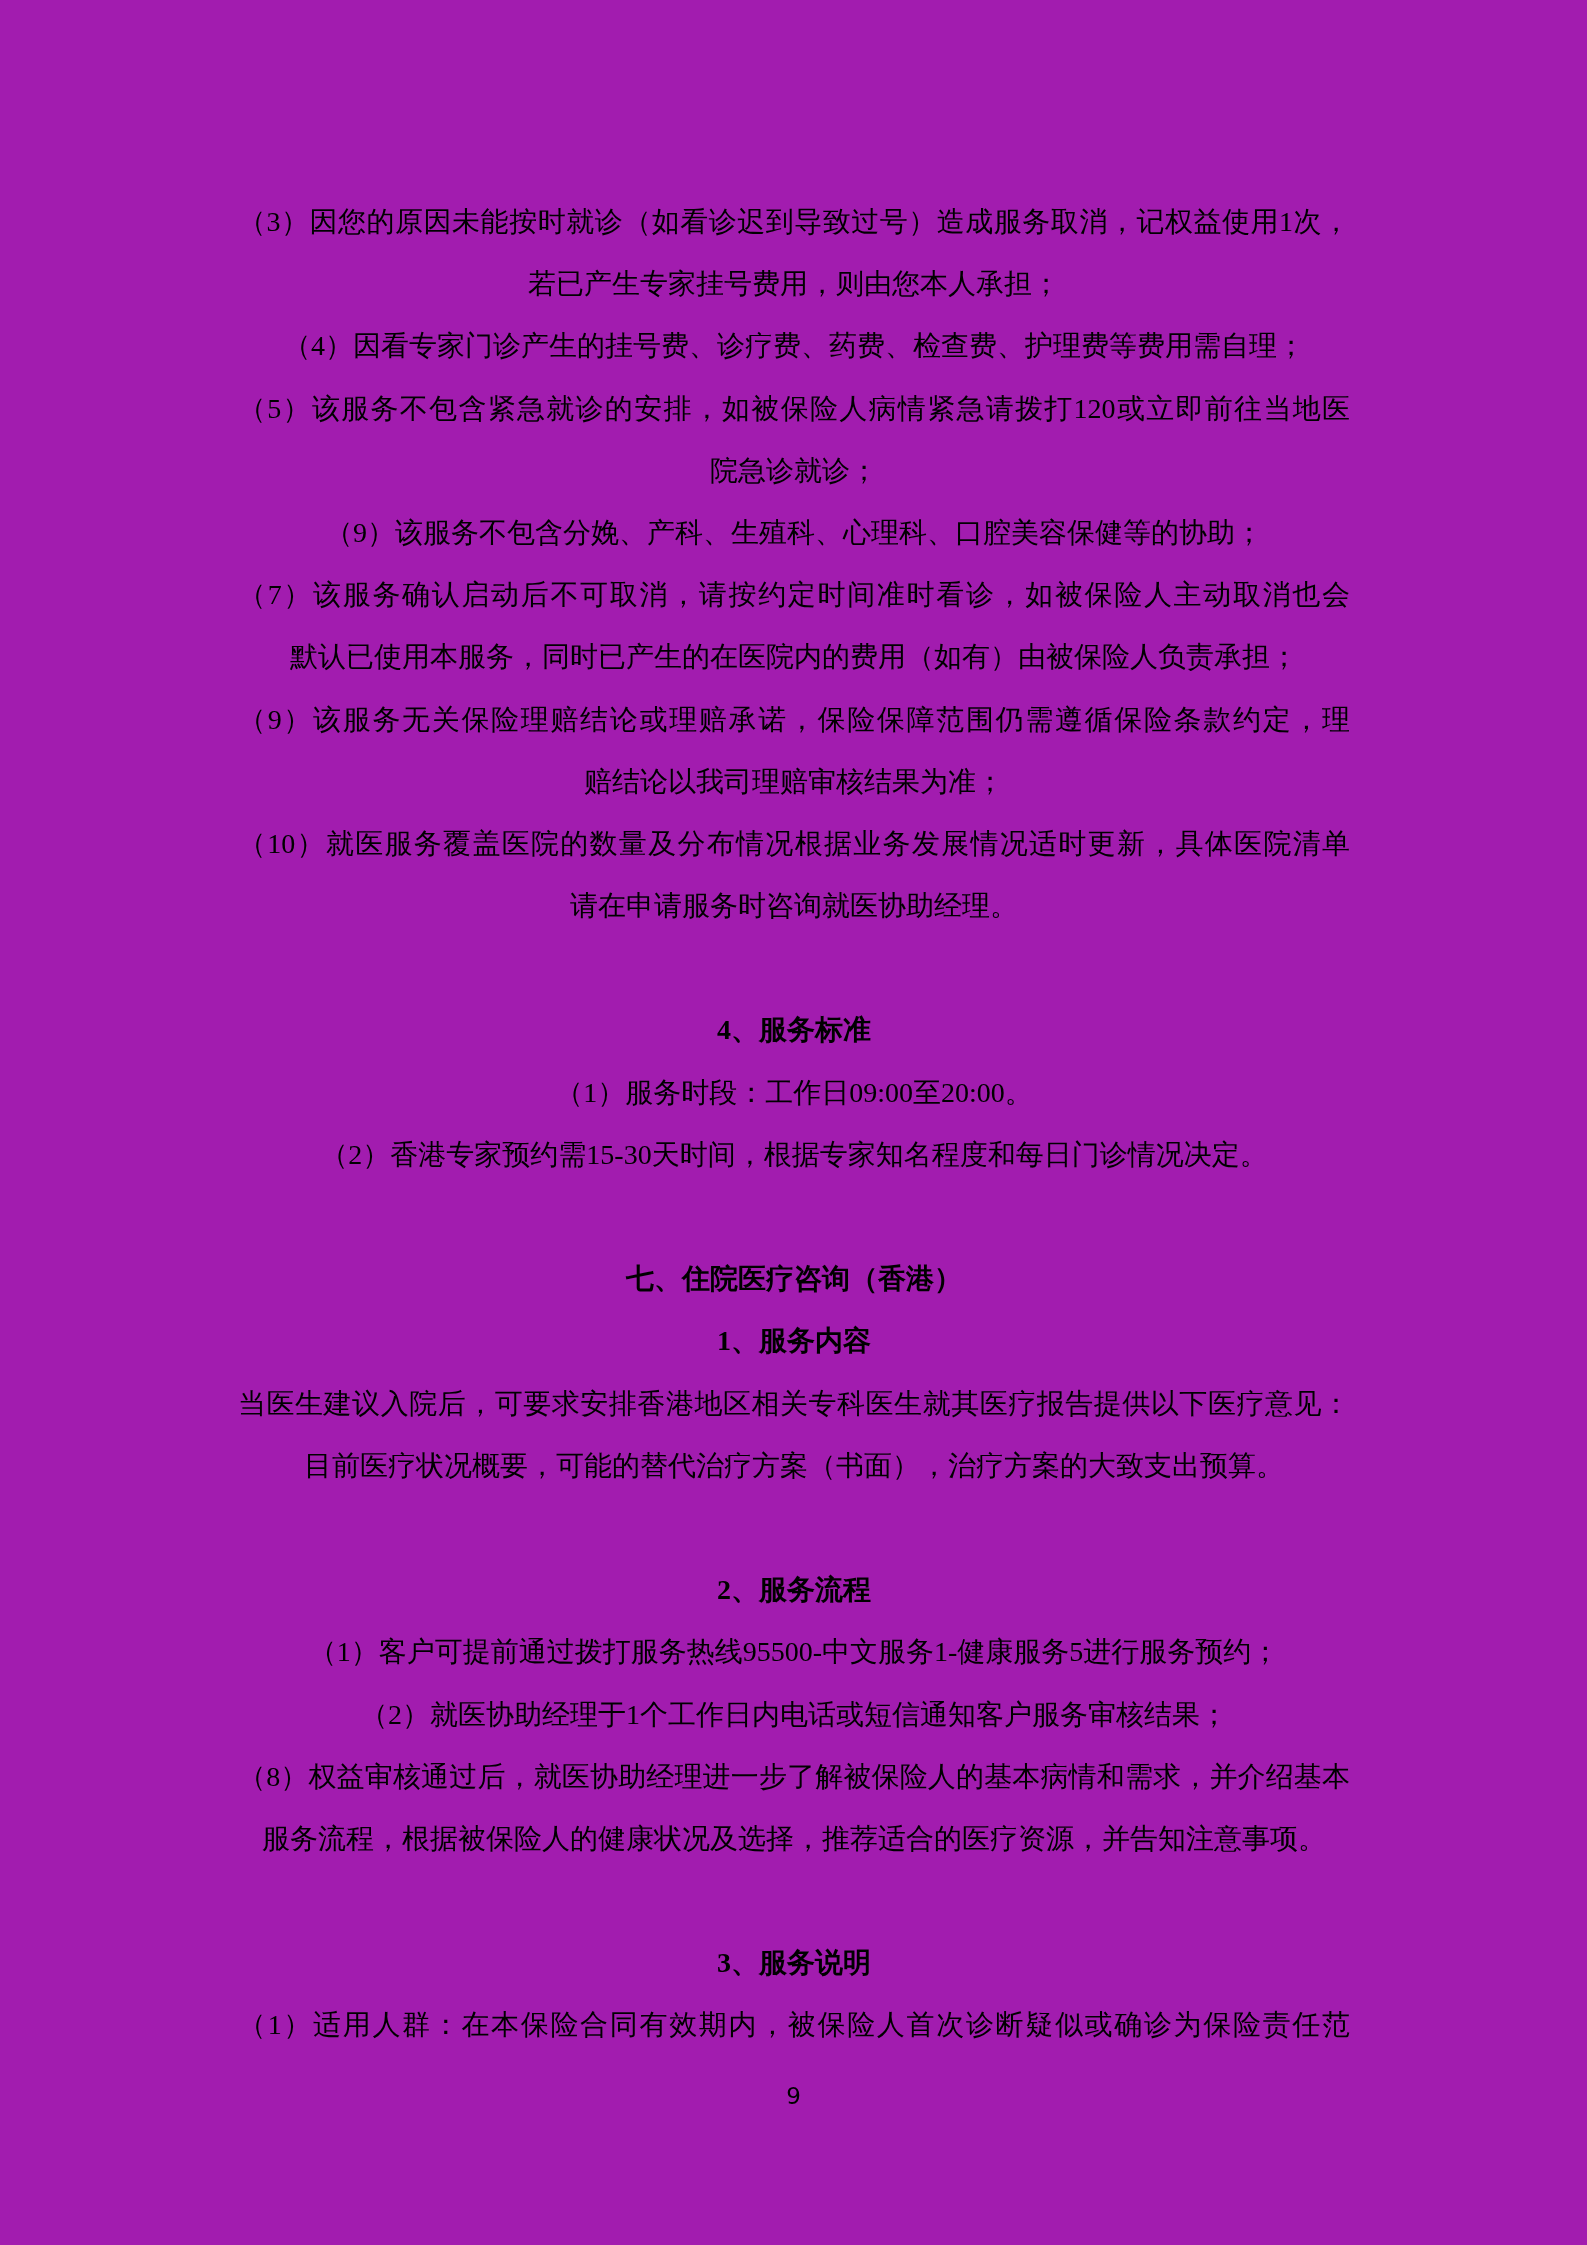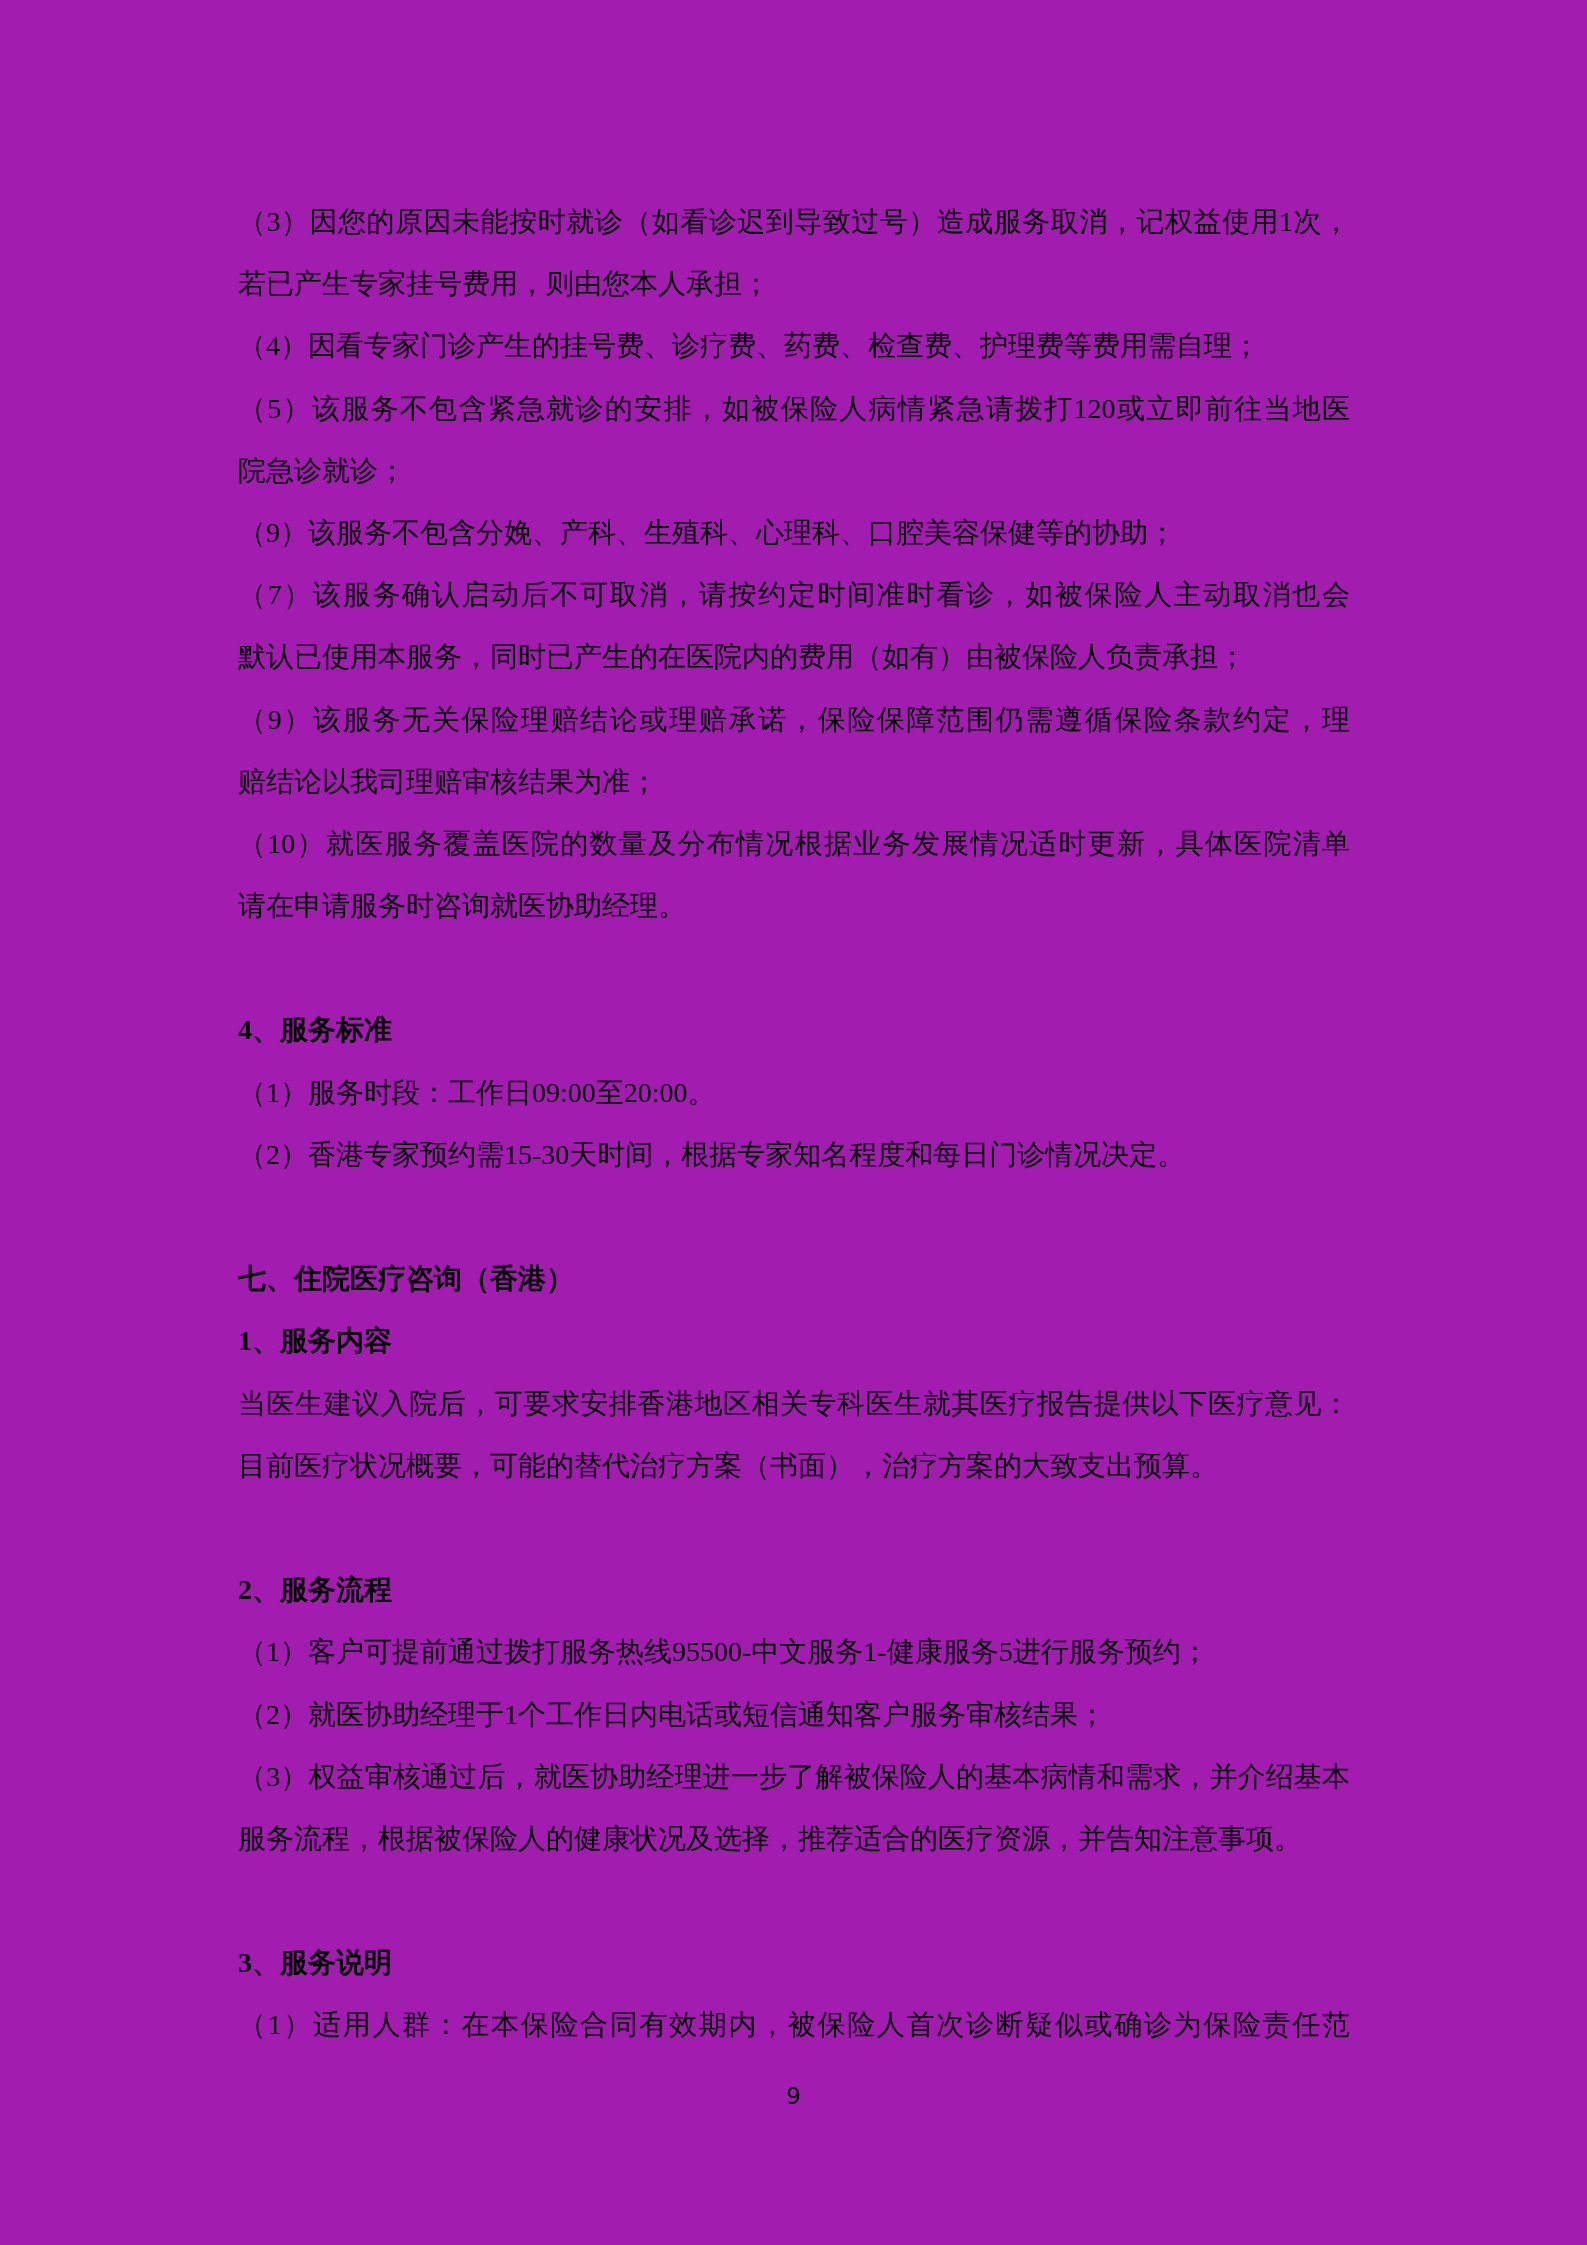--- a/index.html
+++ b/index.html
@@ -28,7 +28,7 @@
     line-height: 62.2px;
     white-space: normal;
     overflow: visible;
-    text-align: left;
+    text-align: center;
   }
   .line.heading {
     font-weight: bold;

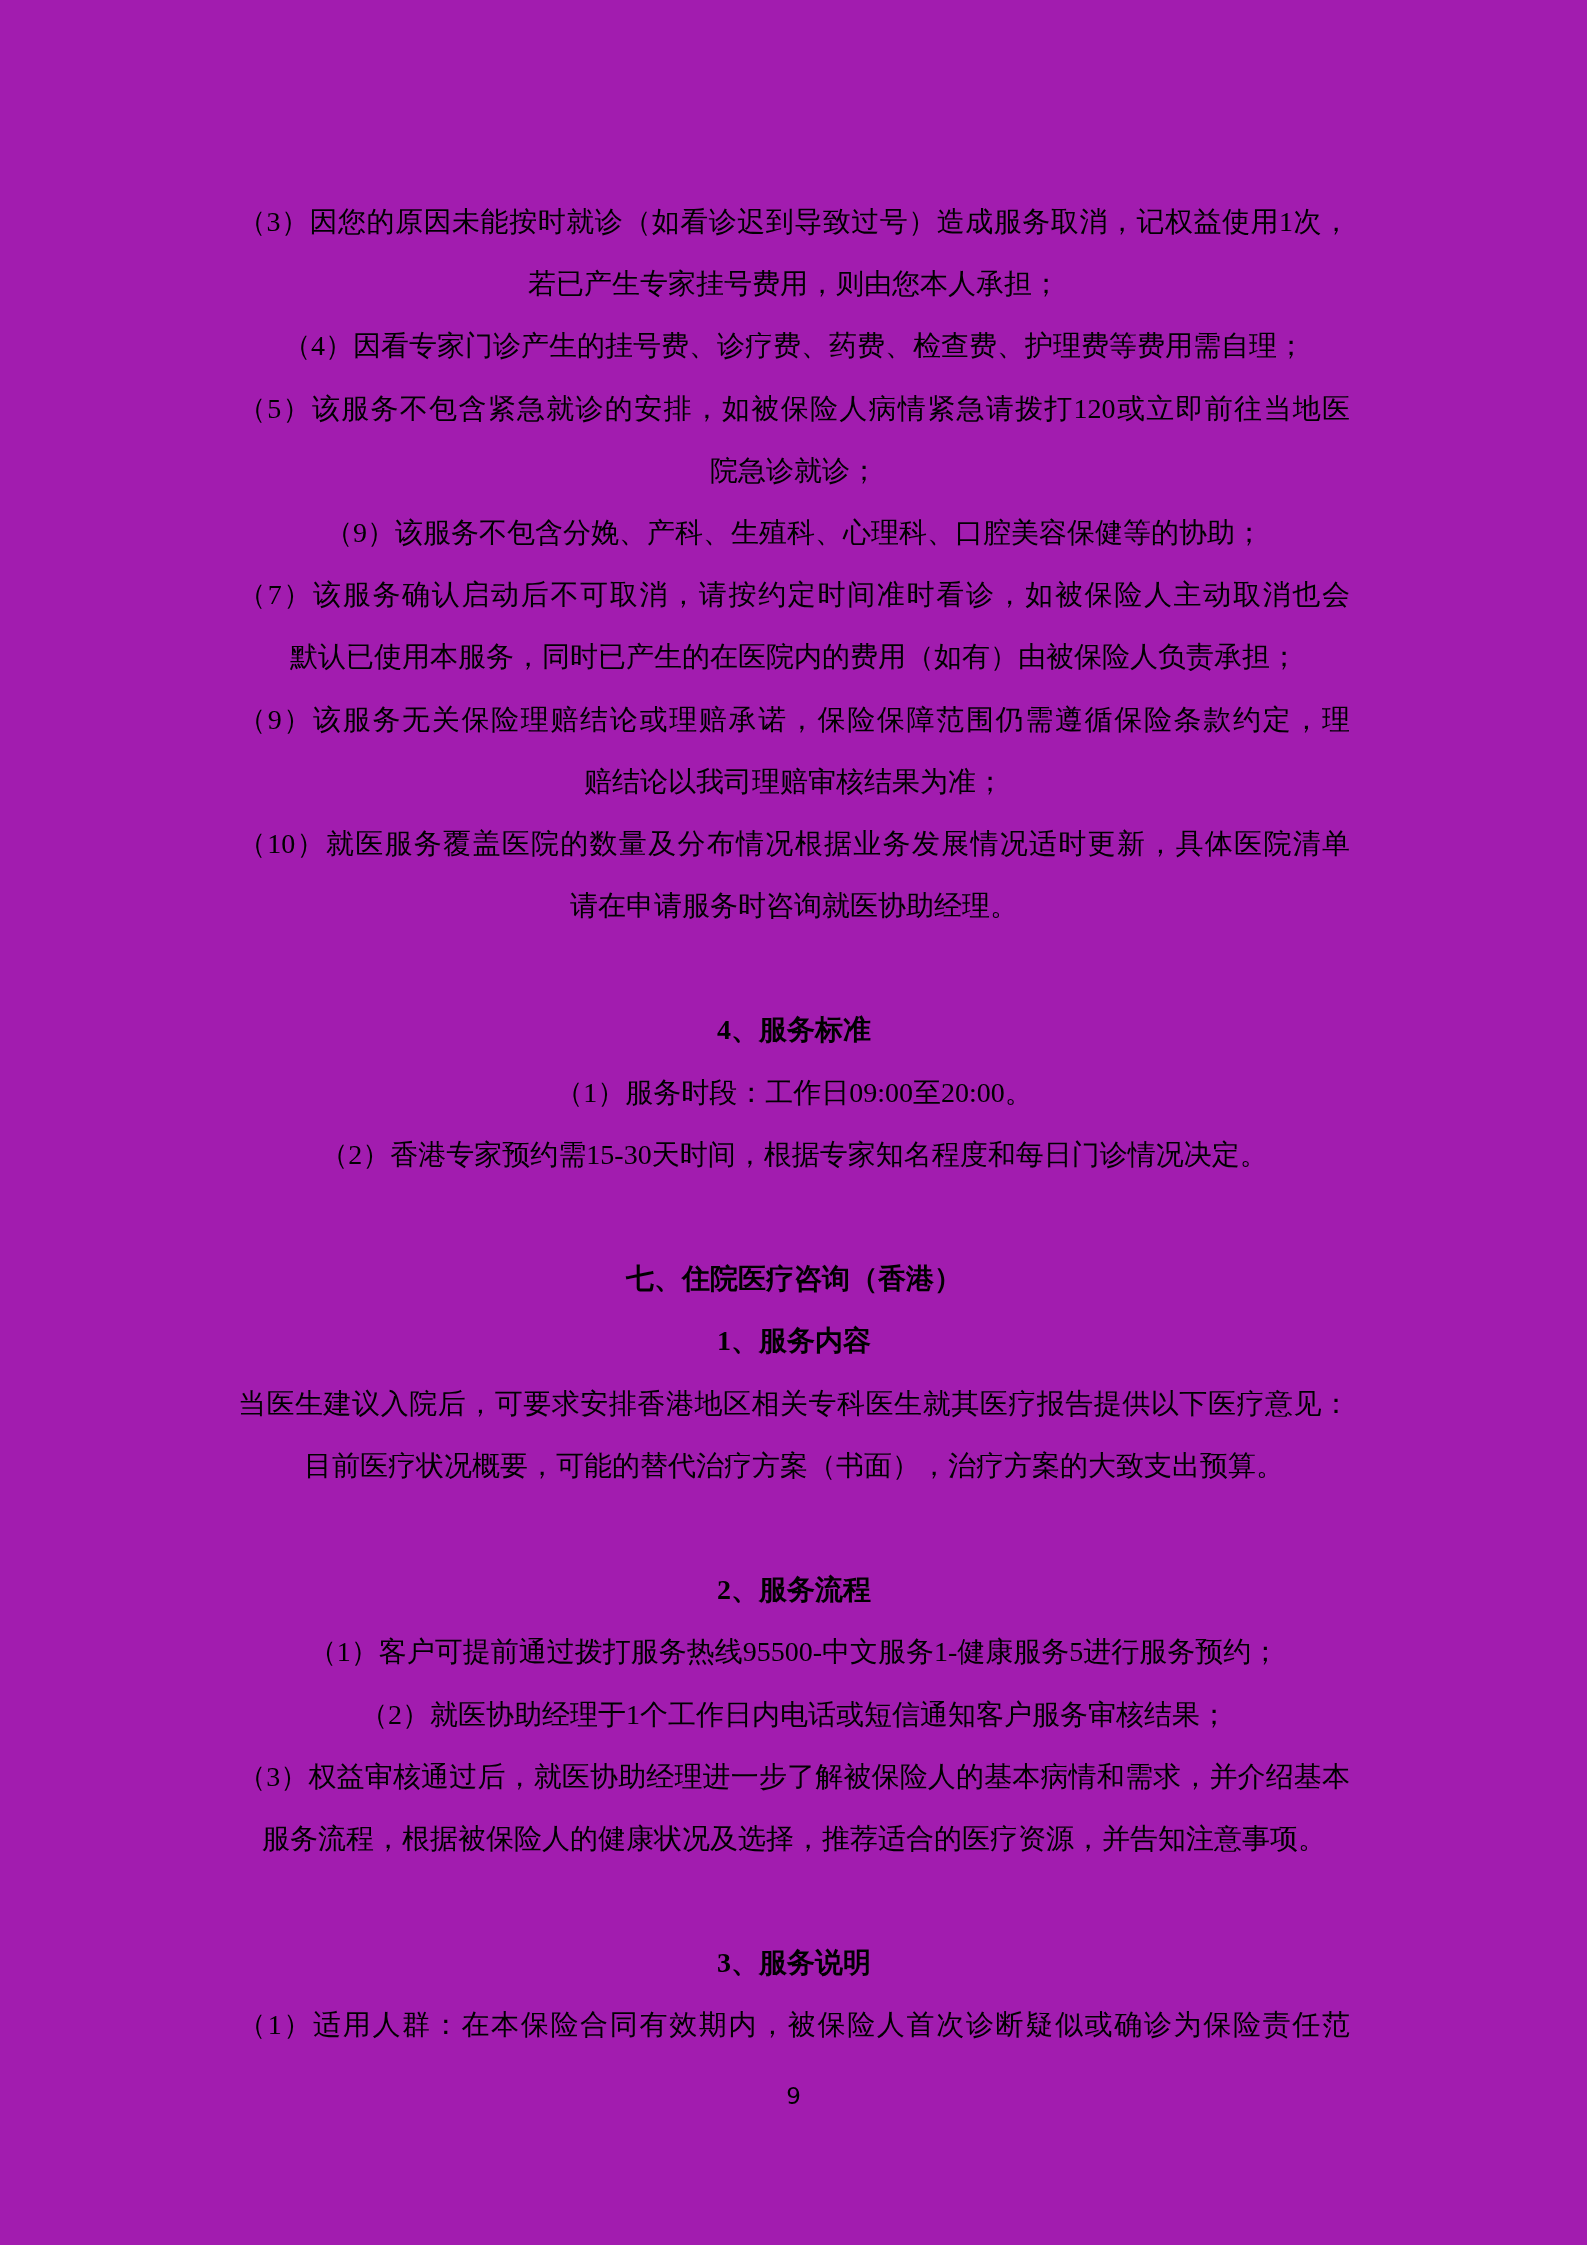--- a/index.html
+++ b/index.html
@@ -84,7 +84,7 @@
       <div class="line heading">2、服务流程</div>
       <div class="line body">（1）客户可提前通过拨打服务热线95500-中文服务1-健康服务5进行服务预约；</div>
       <div class="line body">（2）就医协助经理于1个工作日内电话或短信通知客户服务审核结果；</div>
-      <div class="line body justify">（3）权益审核通过后，就医协助经理进一步了解被保险人的基本病情和需求，并介绍基本</div>
+      <div class="line body justify">（8）权益审核通过后，就医协助经理进一步了解被保险人的基本病情和需求，并介绍基本</div>
       <div class="line body">服务流程，根据被保险人的健康状况及选择，推荐适合的医疗资源，并告知注意事项。</div>
       <div class="line blank"></div>
       <div class="line heading">3、服务说明</div>

